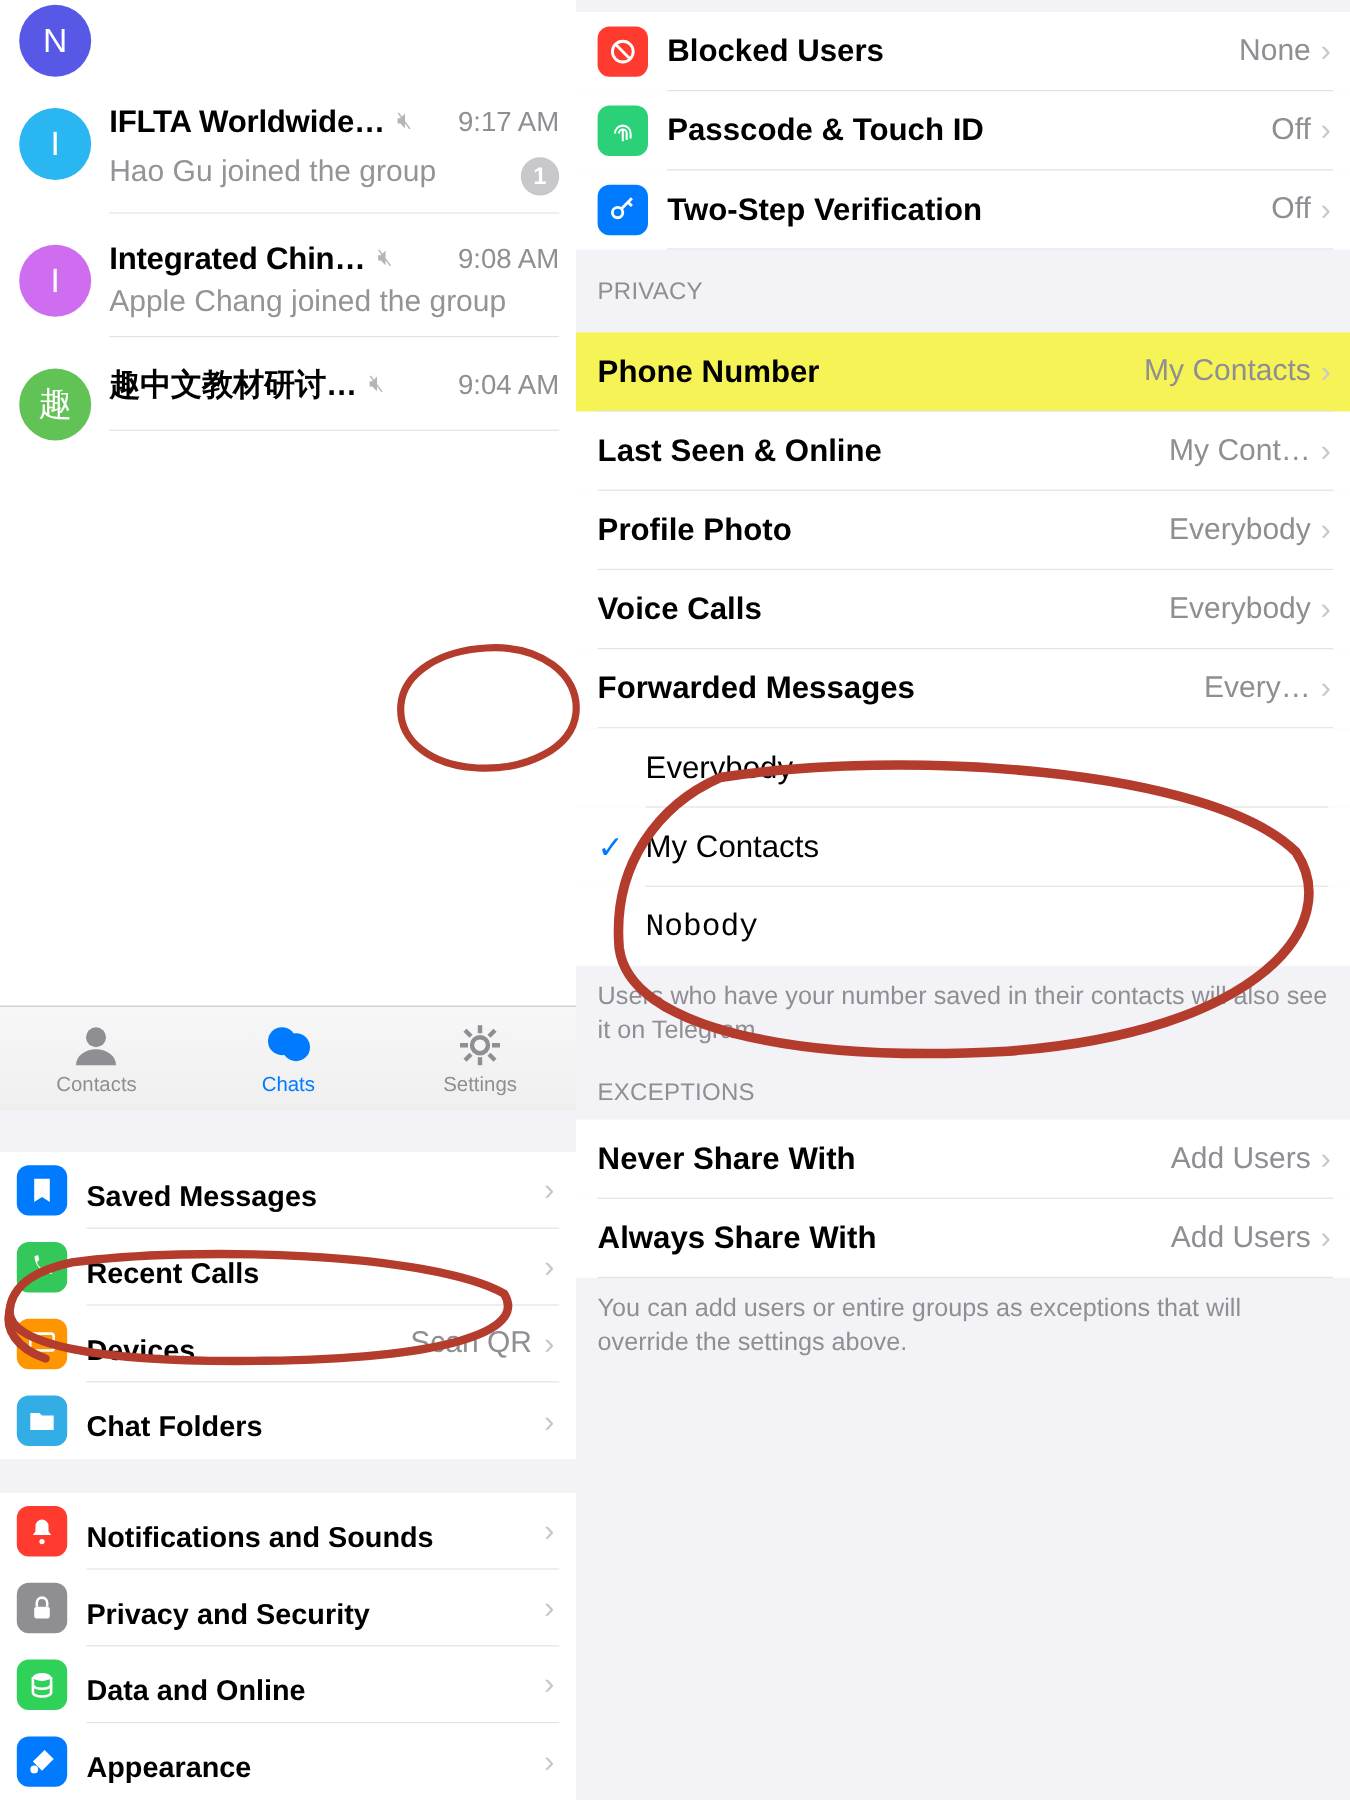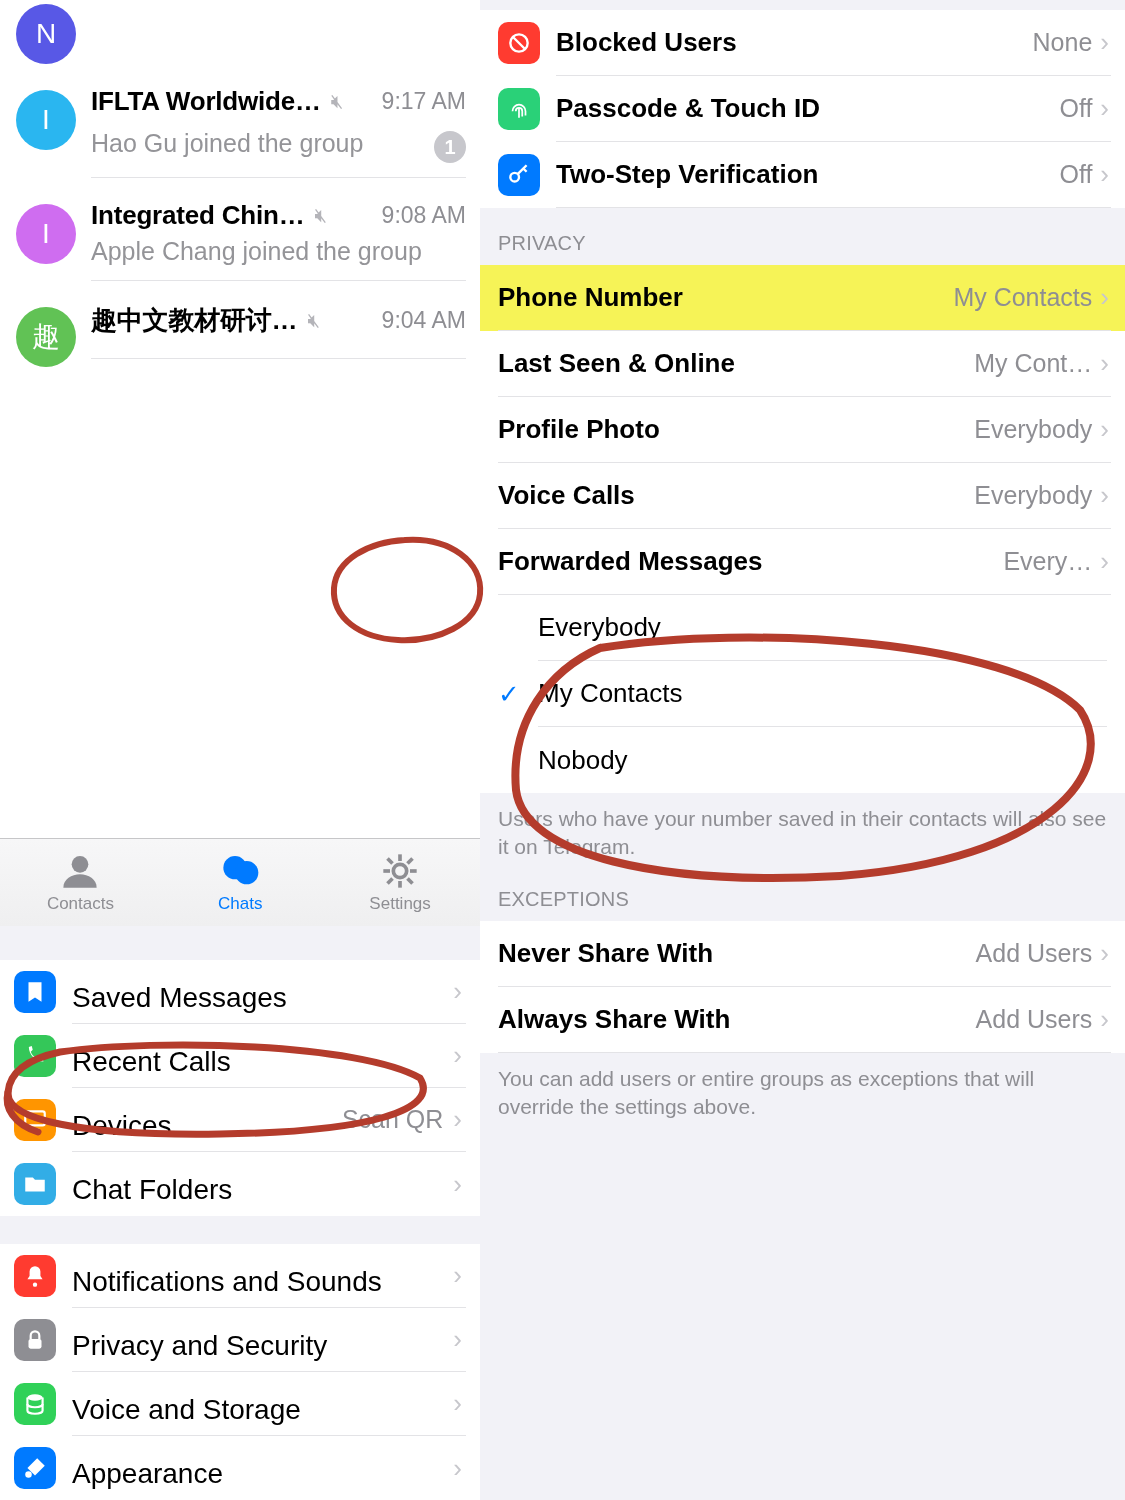--- a/index.html
+++ b/index.html
@@ -124,7 +124,7 @@
   .rrow.noicon { padding-left:18px; }
   .rrow.noicon .label { font-weight:600; }
 
-  .right .hl { background: var(--highlight); }
+  .right .hl { background: var(--highlight); margin-top: 12px; }
 
   .check-row {
     background:#fff; display:flex; align-items:center; height:66px;

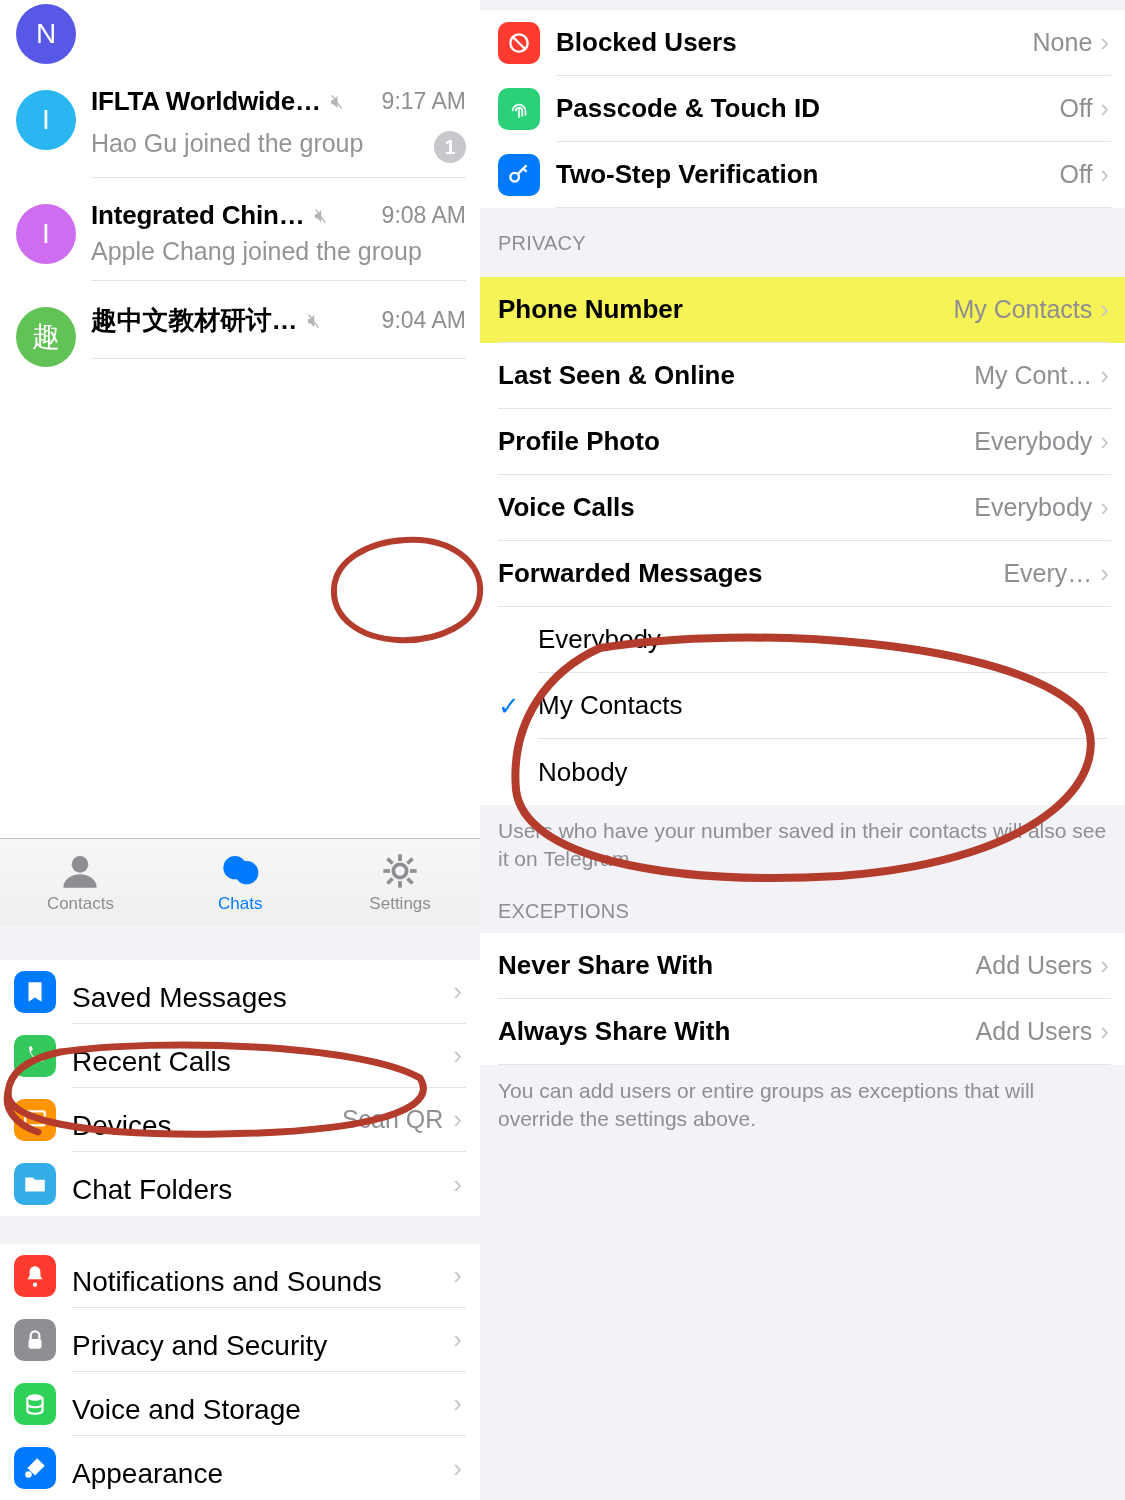--- a/index.html
+++ b/index.html
@@ -133,7 +133,7 @@
   .check-row .tick { width:40px; color:var(--blue); font-size:26px; }
   .check-row .opt { flex:1; font-size:26px; font-weight:500;
     border-bottom:1px solid var(--sep-light); height:66px; display:flex; align-items:center;}
-  .check-row:last-of-type .opt { border-bottom:none; }
+  .check-row:last-of-type .opt { border-bottom:none;font-family:Liberation Mono, monospace; }
 
   
   .bg-red    { background:#ff3b30; }

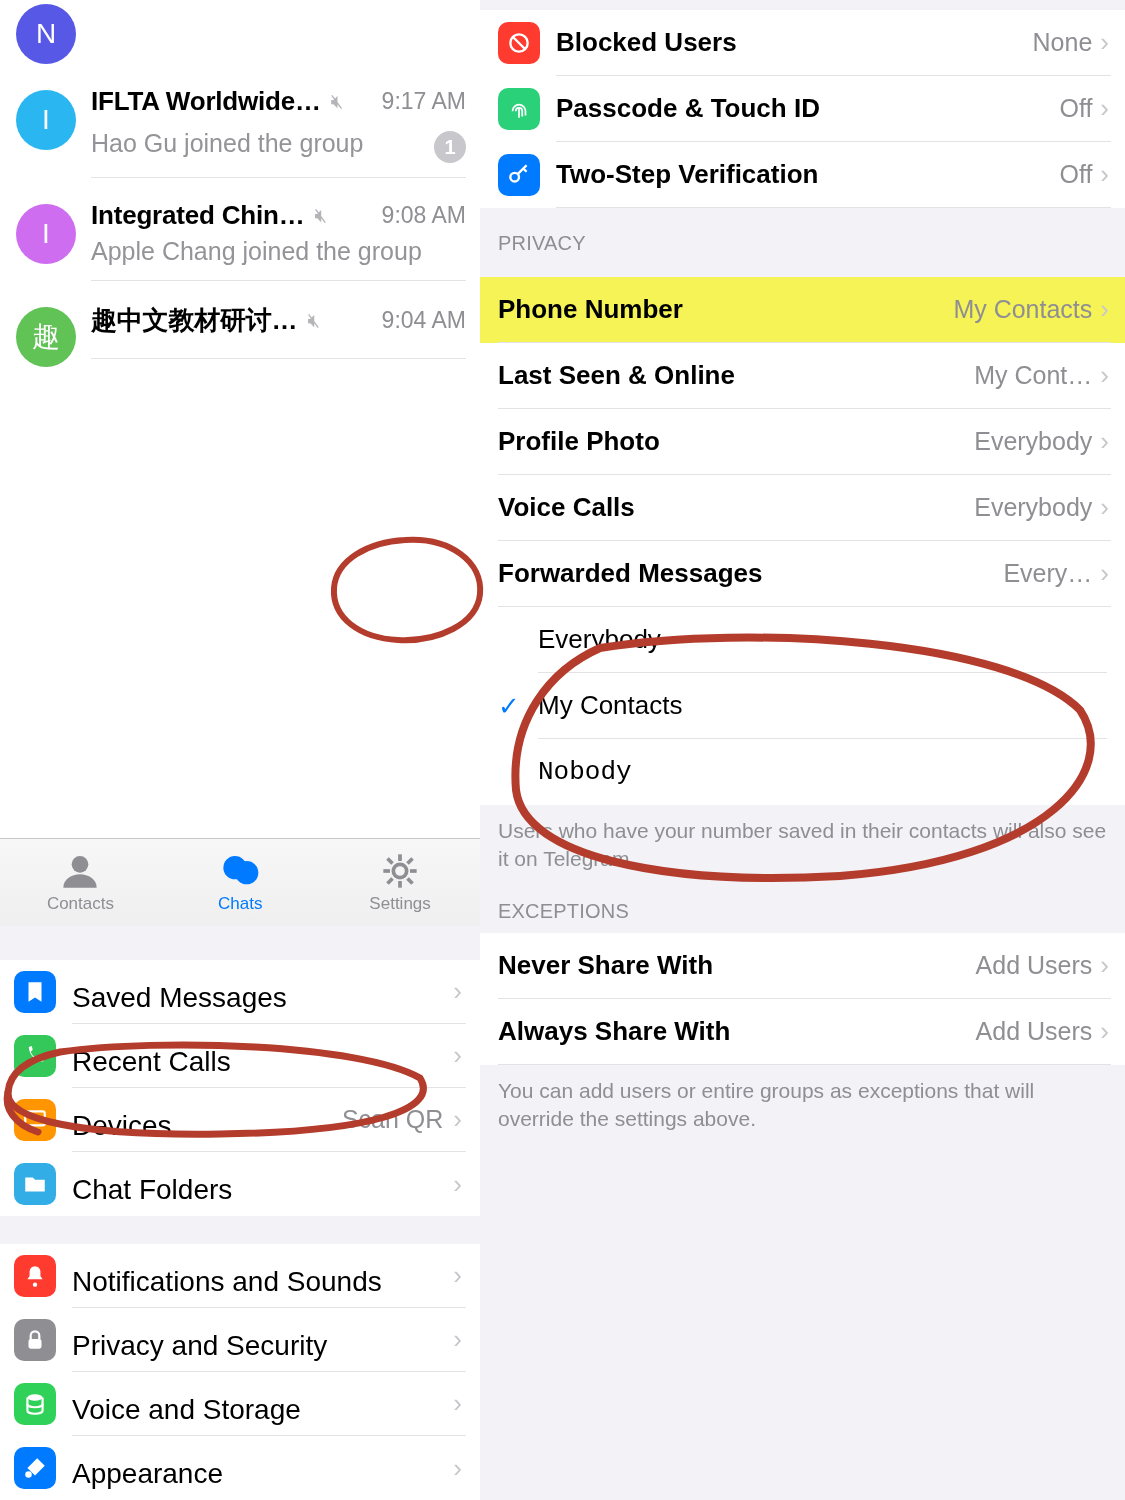--- a/index.html
+++ b/index.html
@@ -89,7 +89,7 @@
     border-bottom:1px solid var(--sep-light); height:64px;
   }
   .srow:last-child .inner { border-bottom:none;align-items:center; }
-  .srow .label { font-size:28px; font-weight:400;margin-top:12px; }
+  .srow .label { font-size:24px; font-weight:700;margin-top:12px; }
   .srow .value { font-size:25px; color:var(--text-secondary); margin-right:10px; }
   .srow .chev { color:var(--chevron); font-size:26px; margin-right:4px; }
   .gap { height: 28px; background: var(--bg-gray); }

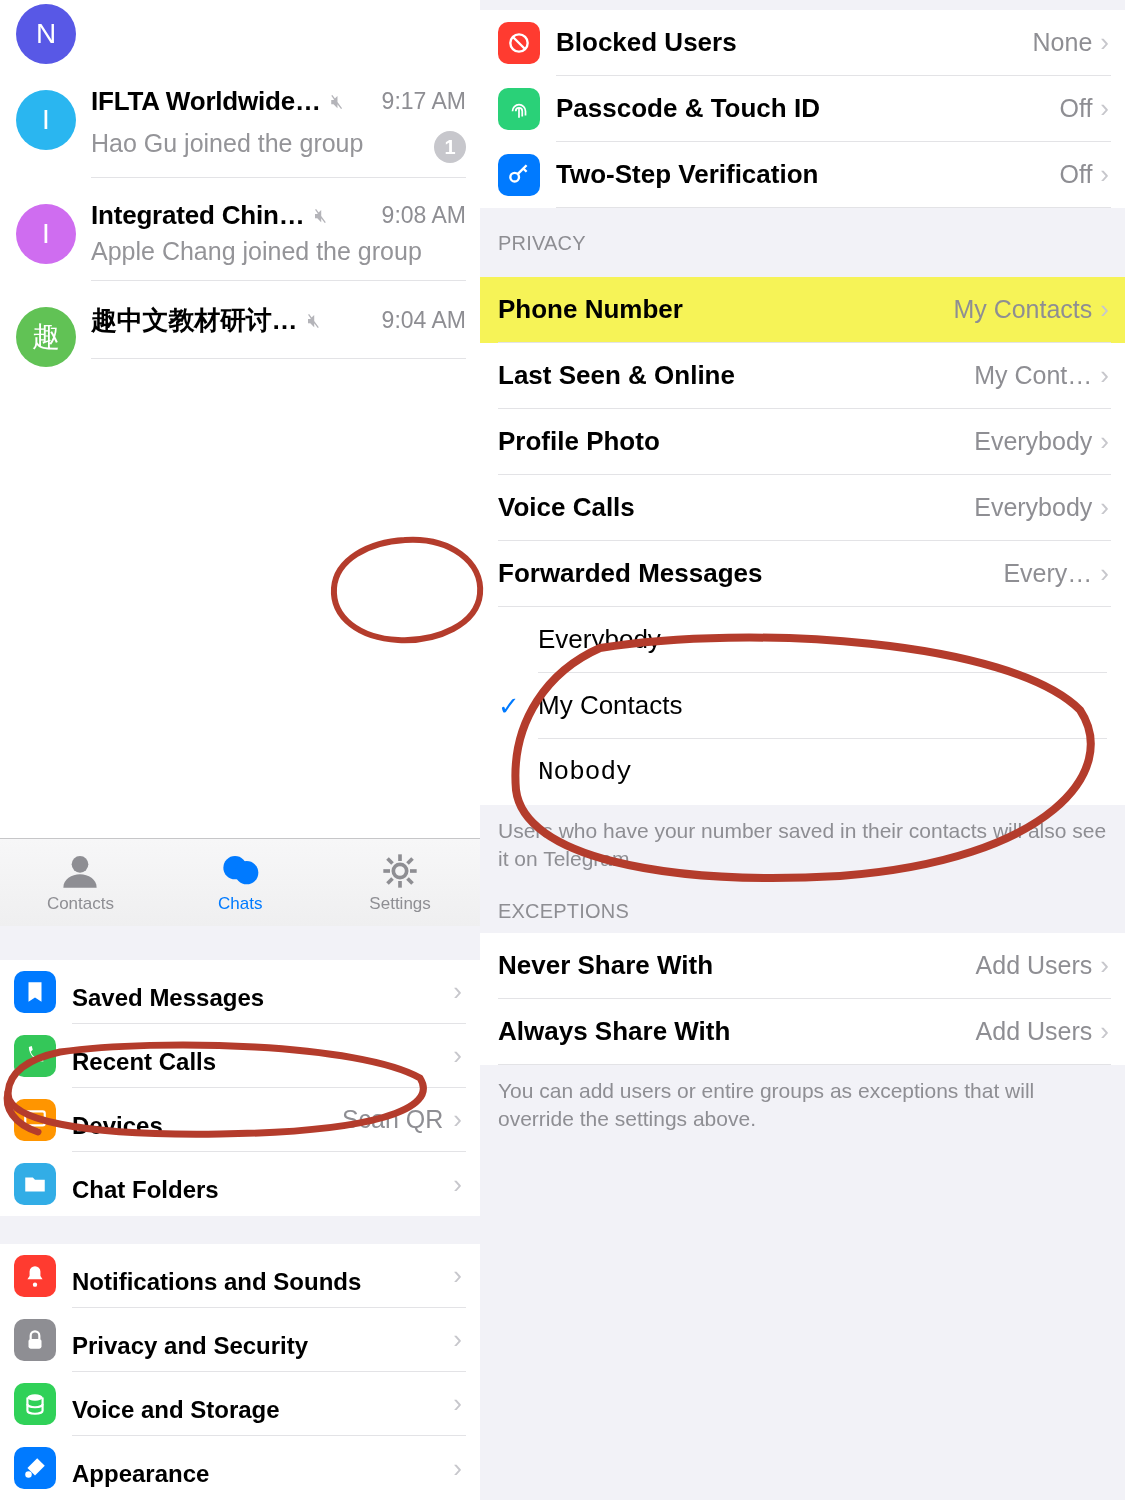--- a/index.html
+++ b/index.html
@@ -334,7 +334,7 @@
               </svg>
             </div>
       <div class="inner">
-        <span class="label">Voice and Storage</span>
+        <span class="label">Data and Online</span>
         <span style="flex:1"></span>
 
         <span class="chev">›</span>

